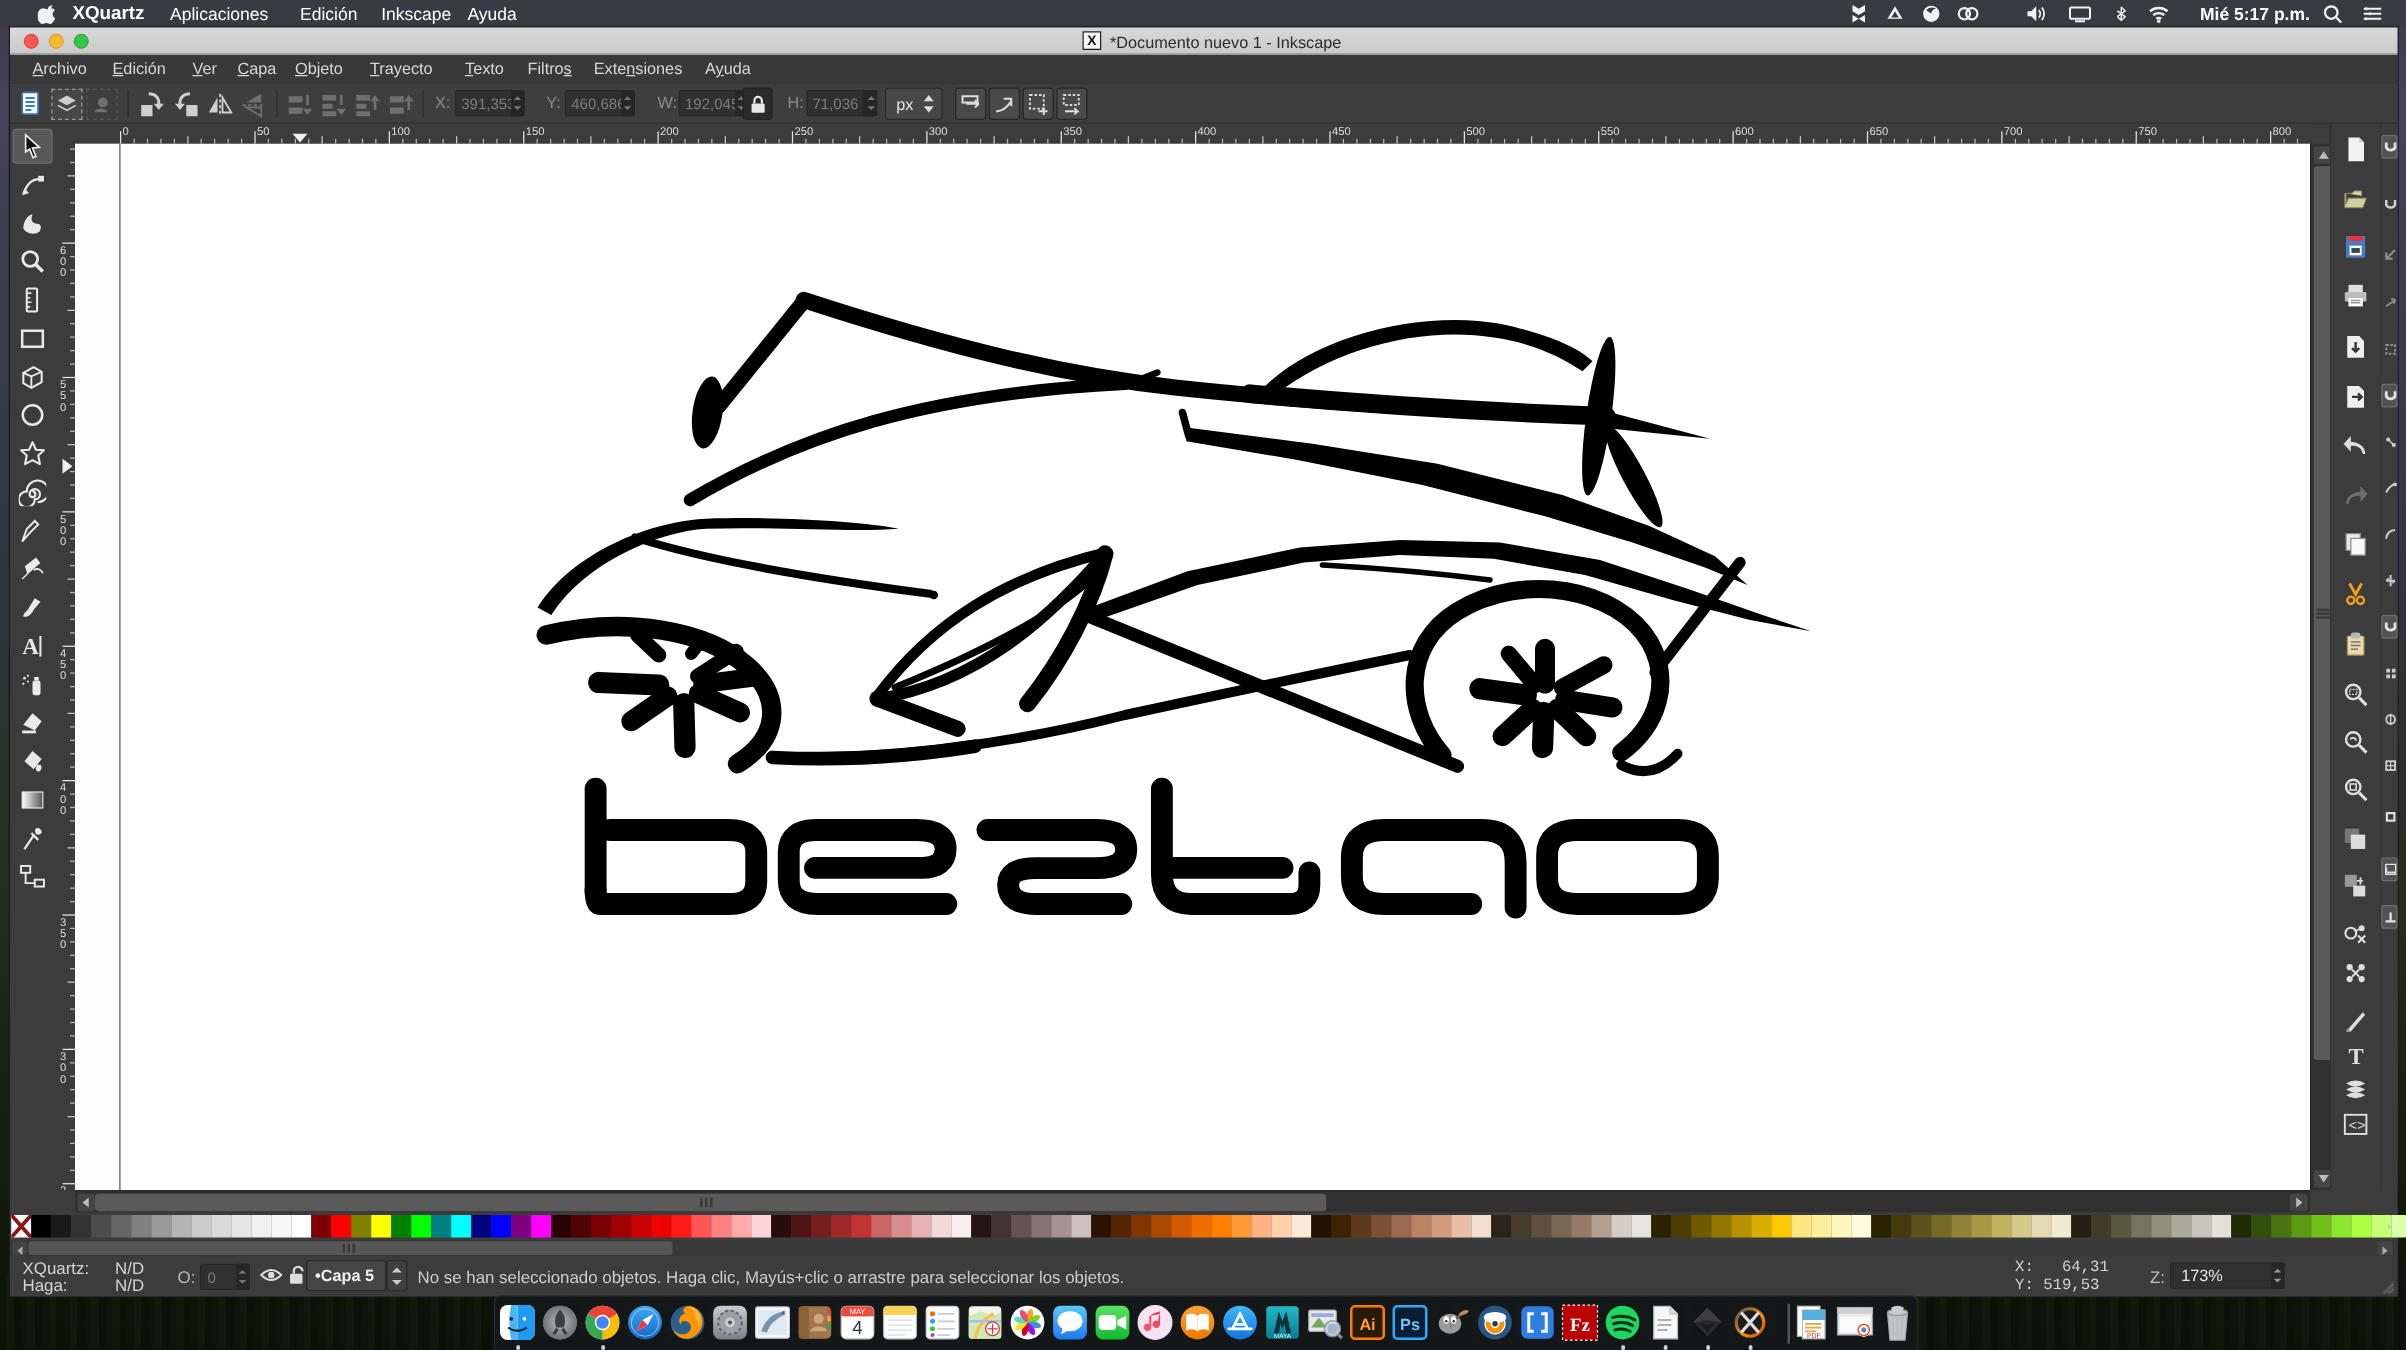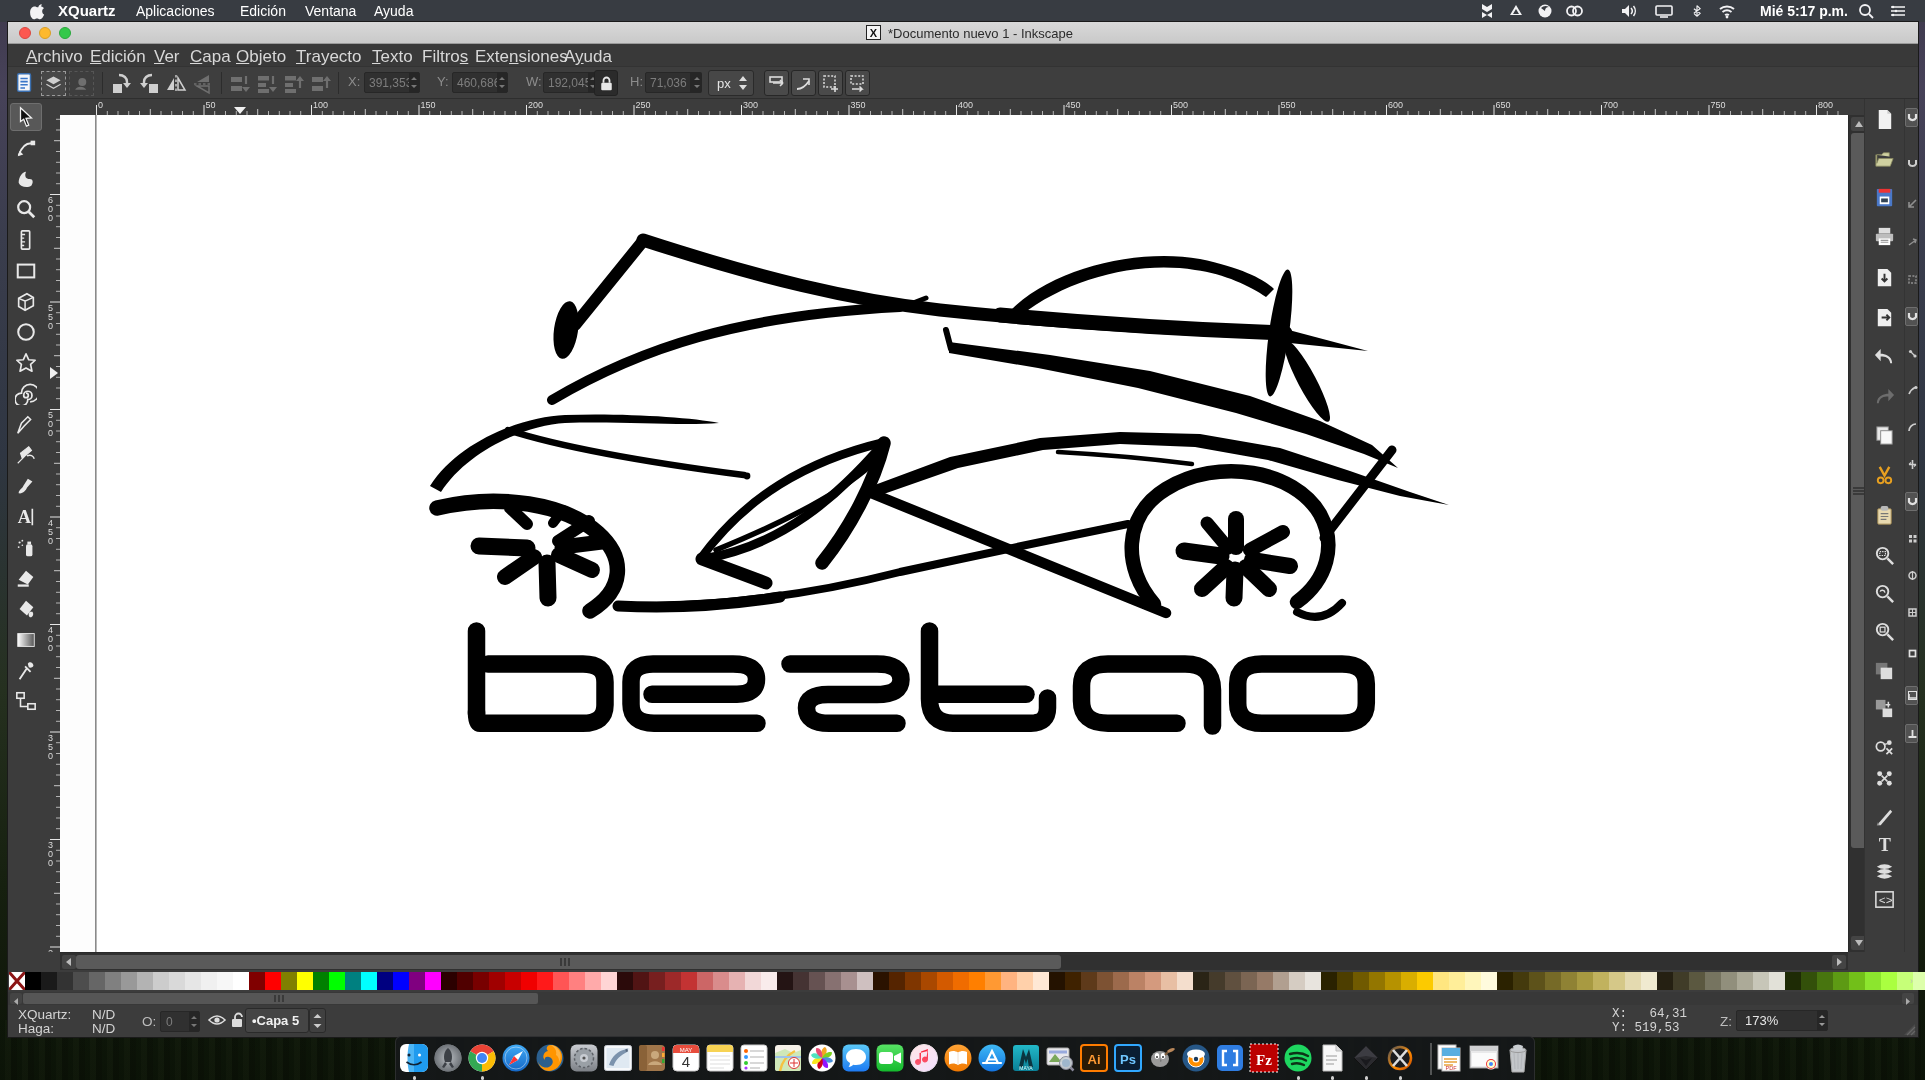--- a/index.html
+++ b/index.html
@@ -34,7 +34,7 @@
       <span class="mi" style="left:58px;font-size:15px;font-weight:700">XQuartz</span>
       <span class="mi" style="left:136px;font-size:14px;font-weight:400">Aplicaciones</span>
       <span class="mi" style="left:240px;font-size:14px;font-weight:400">Edición</span>
-      <span class="mi" style="left:305px;font-size:14px;font-weight:400">Ventana</span>
+      <span class="mi" style="left:305px;font-size:14px;font-weight:400">Inkscape</span>
       <span class="mi" style="left:374px;font-size:14px;font-weight:400">Ayuda</span>
       <svg class="abs" style="left:1478px;top:3px" width="18" height="16" viewBox="0 0 18 16">
         <path d="M4 1 L9 4 L14 1 L14 6 L9 9 L4 6 Z M4 9 L9 12 L4 15 Z M14 9 L14 15 L9 12 Z" fill="#f2f2f4"></path>

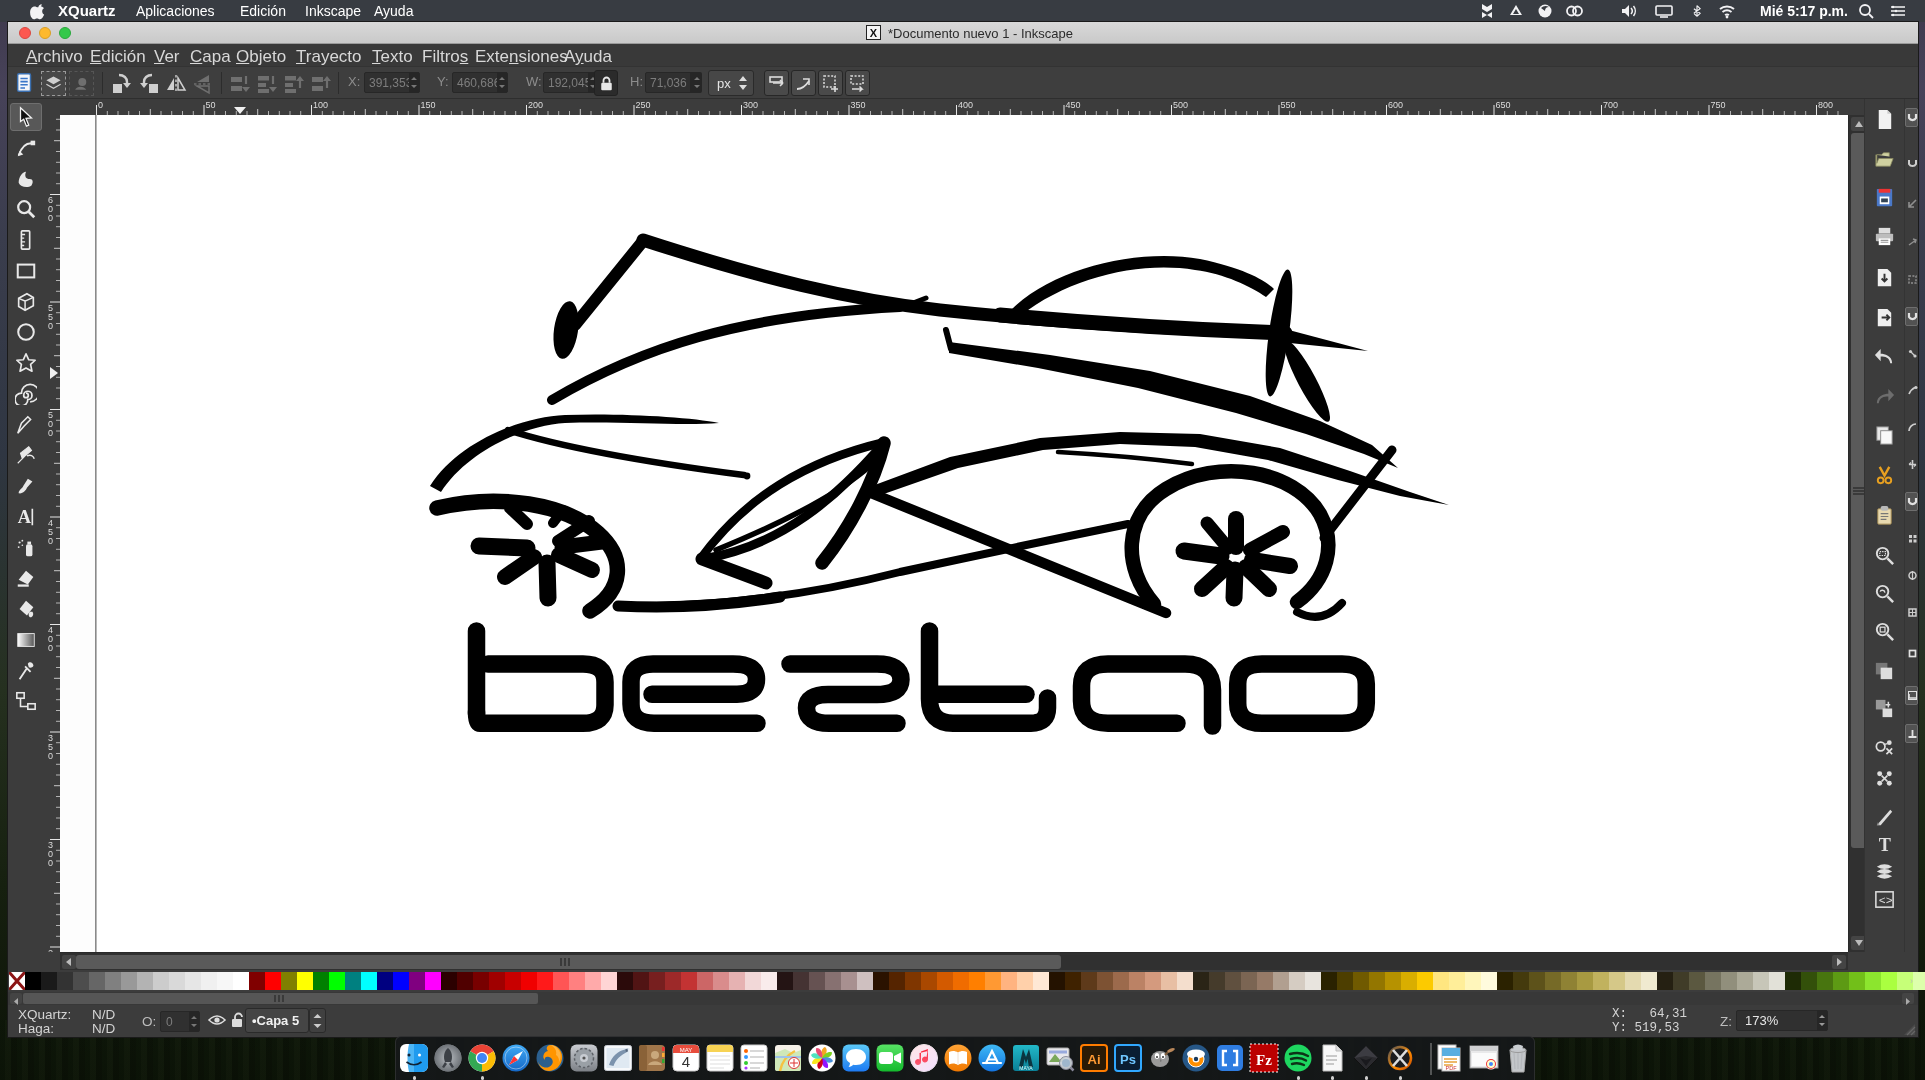--- a/index.html
+++ b/index.html
@@ -9,7 +9,7 @@
 #macbar .mi{position:absolute;top:1px;line-height:20px;color:#fff}
 #win{position:absolute;left:8px;top:22px;width:1910px;height:1015px;background:#3c3c3c;box-shadow:0 0 0 1px #1a1a1a}
 #titlebar{position:absolute;left:0;top:0;width:1910px;height:22px;background:linear-gradient(#d9d9d9,#c9c9c9);border-bottom:1px solid #9a9a9a}
-#menubar{position:absolute;left:0;top:22px;width:1910px;height:22px;background:#393939;color:#d8d8d8;font-size:17px}
+#menubar{position:absolute;left:0;top:22px;width:1910px;height:22px;background:#393939;color:#d8d8d8;font-size:13px}
 #menubar span{position:absolute;top:3px}
 #menubar u{text-decoration:underline}
 #toolctrl{position:absolute;left:0;top:44px;width:1910px;height:33px;background:#3e3e3e;border-top:1px solid #333;border-bottom:1px solid #2e2e2e}

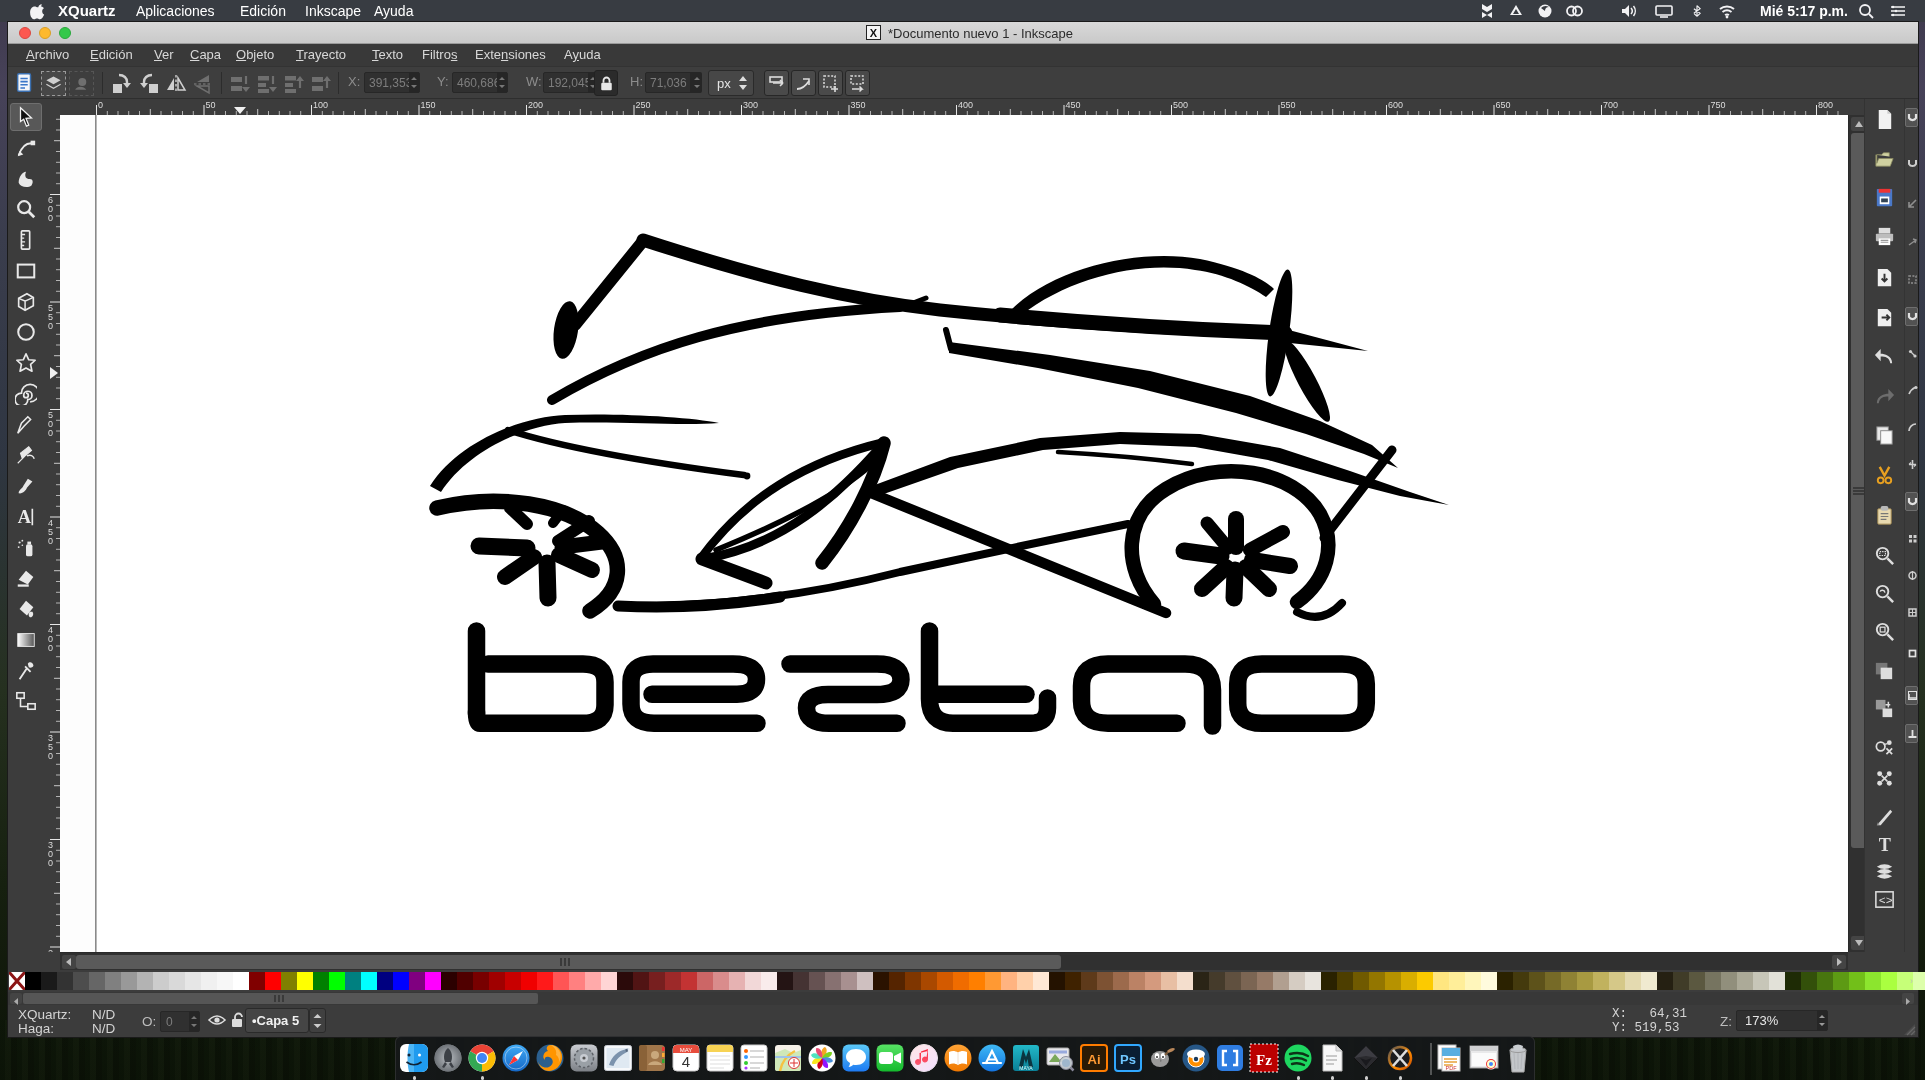--- a/index.html
+++ b/index.html
@@ -997,6 +997,7 @@
         <div class="abs" style="left:301px;top:3px;width:17px;height:25px;background:#404040;border:1px solid #2a2a2a;border-radius:3px"><svg width="15" height="24" viewBox="0 0 15 24">
             <path d="M7.5 5l4 4h-8z M7.5 19l4-4h-8z" fill="#ccc"></path>
           </svg></div>
+        <span class="abs" style="left:326px;top:9px;color:#cdcdcd">No se han seleccionado objetos. Haga clic, Mayús+clic o arrastre para seleccionar los objetos.</span>
         <span class="abs" style="left:1604px;top:2px;font-size:12.5px;font-family:'Liberation Mono',monospace">X:&nbsp;&nbsp;&nbsp;64,31</span>
         <span class="abs" style="left:1604px;top:16px;font-size:12.5px;font-family:'Liberation Mono',monospace">Y:&nbsp;519,53</span>
         <span class="abs" style="left:1712px;top:9px;color:#bdbdbd">Z:</span>

